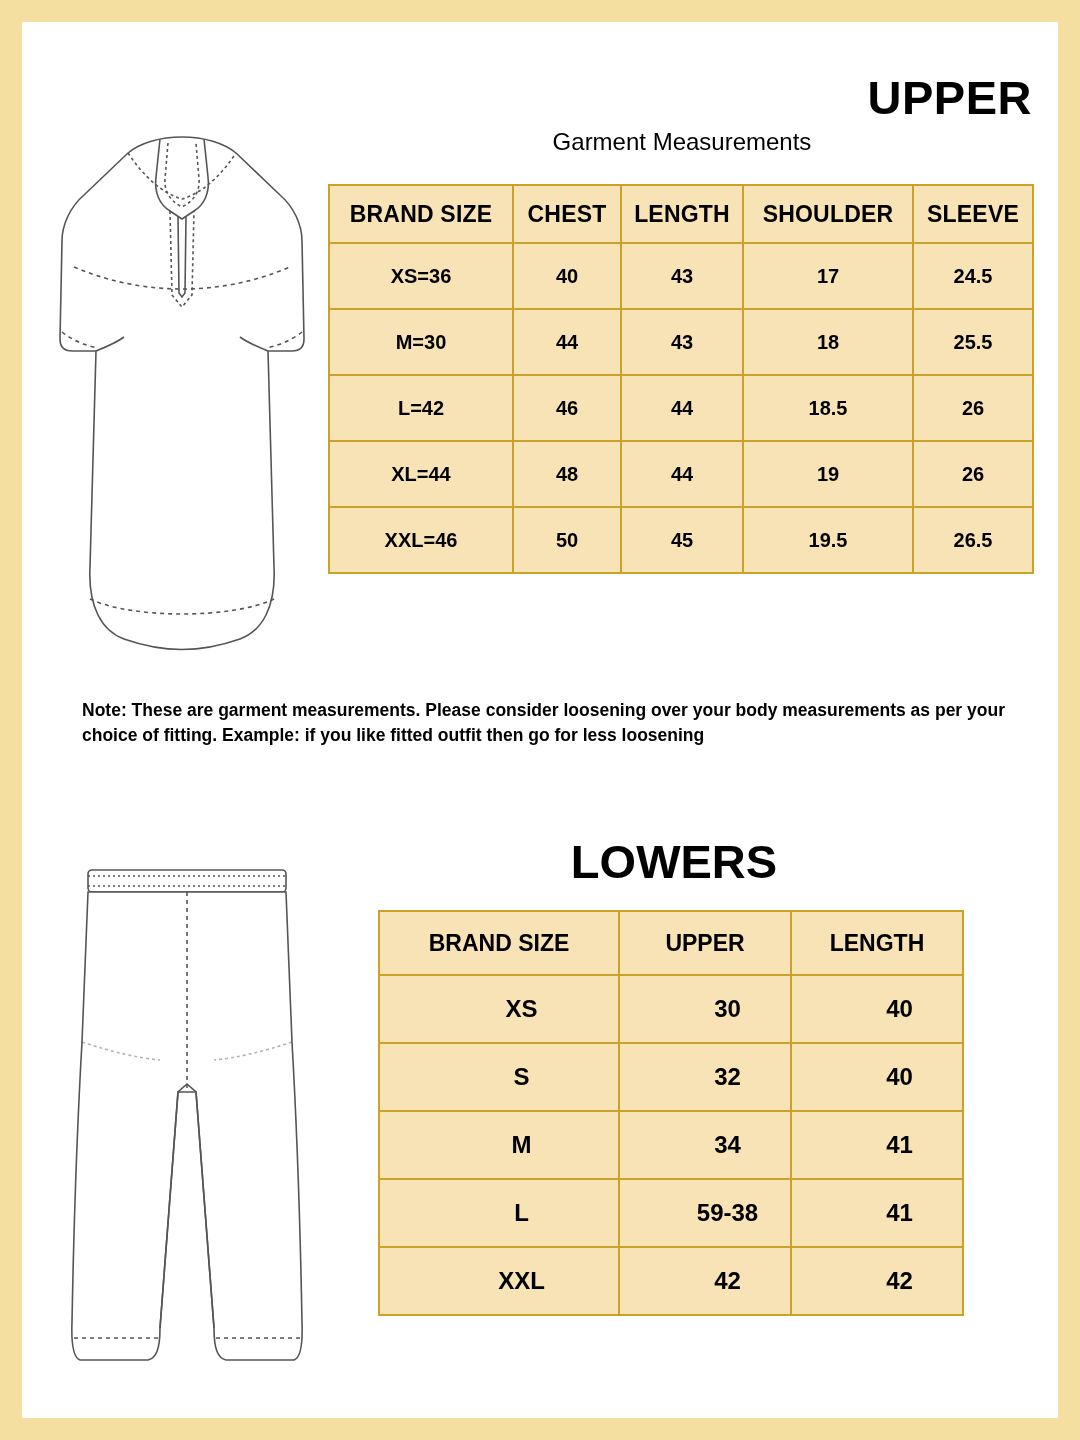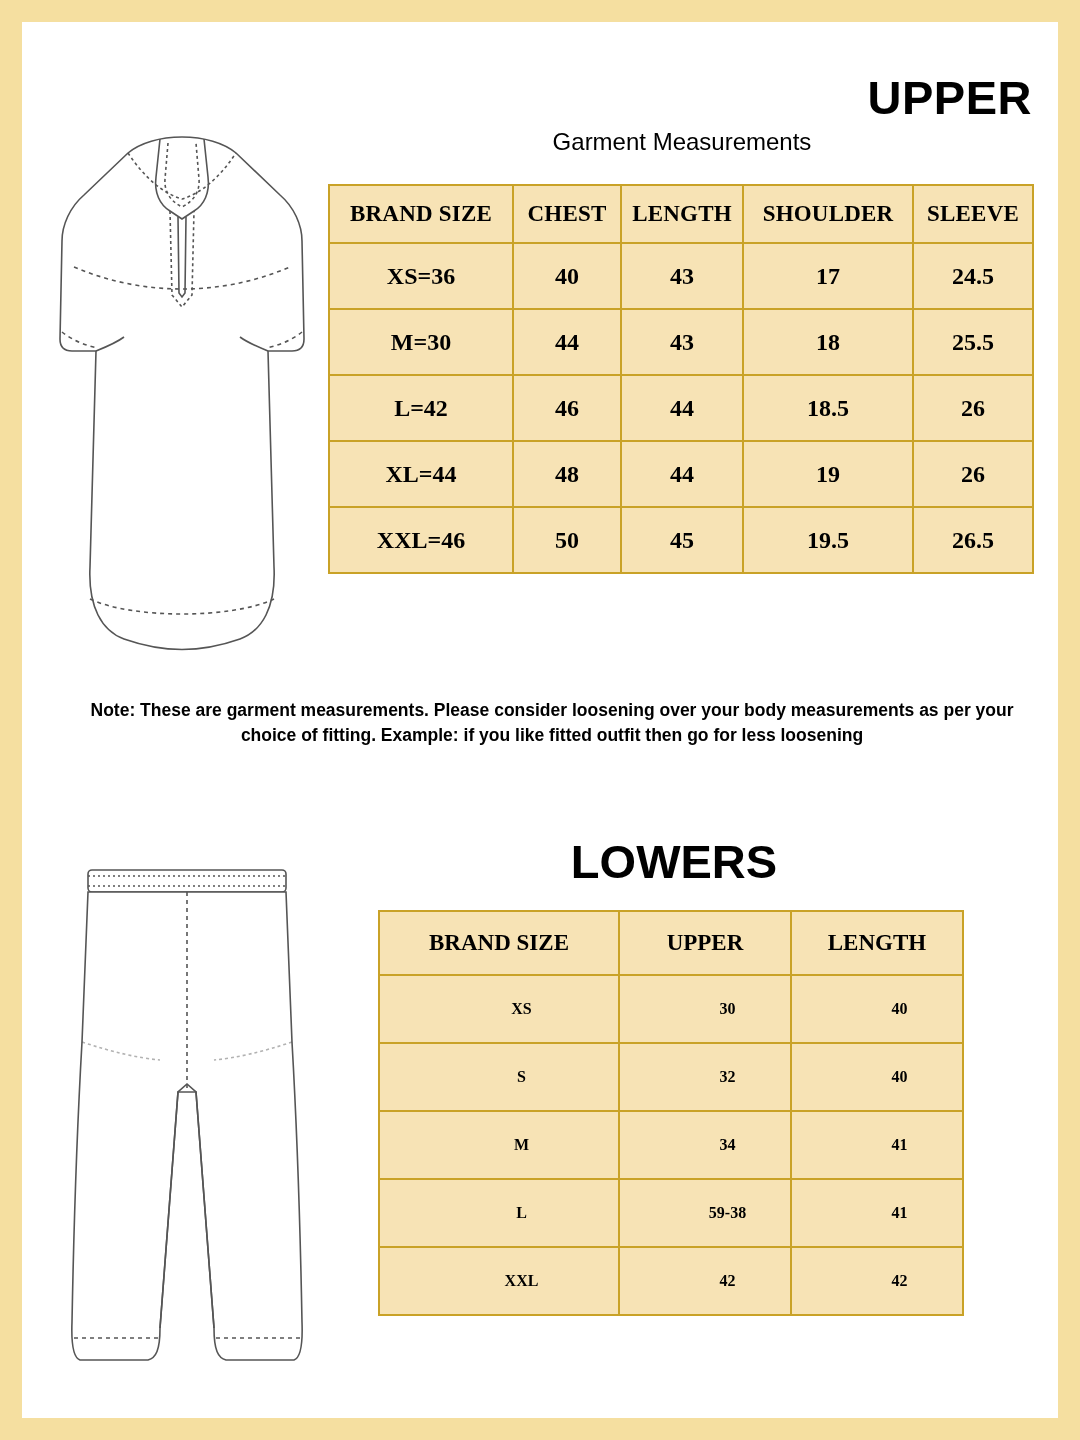--- a/index.html
+++ b/index.html
@@ -55,7 +55,6 @@
   table {
     border-collapse: collapse;
     table-layout: fixed;
-    font-family: Liberation Serif, serif;
   }
   .grid td, .grid th {
     border: 2px solid #c9a227;

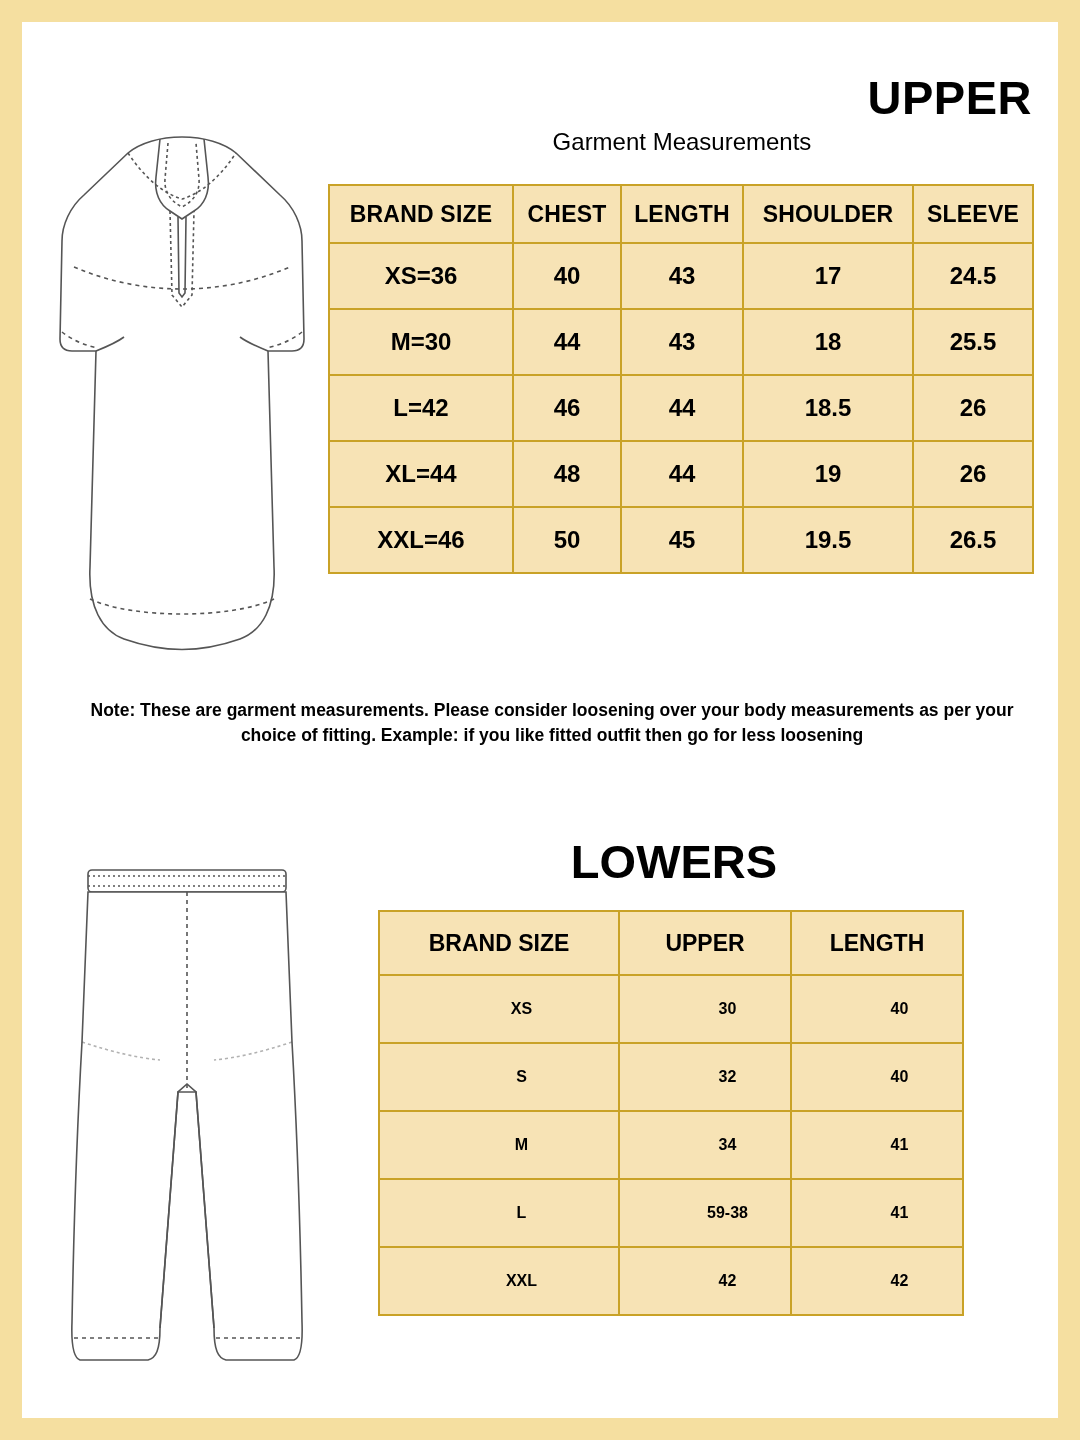--- a/index.html
+++ b/index.html
@@ -78,7 +78,7 @@
   }
   .upper-table td {
     height: 62px;
-    font-size: 24px;
+    font-size: 20px;
   }
 
   .note {

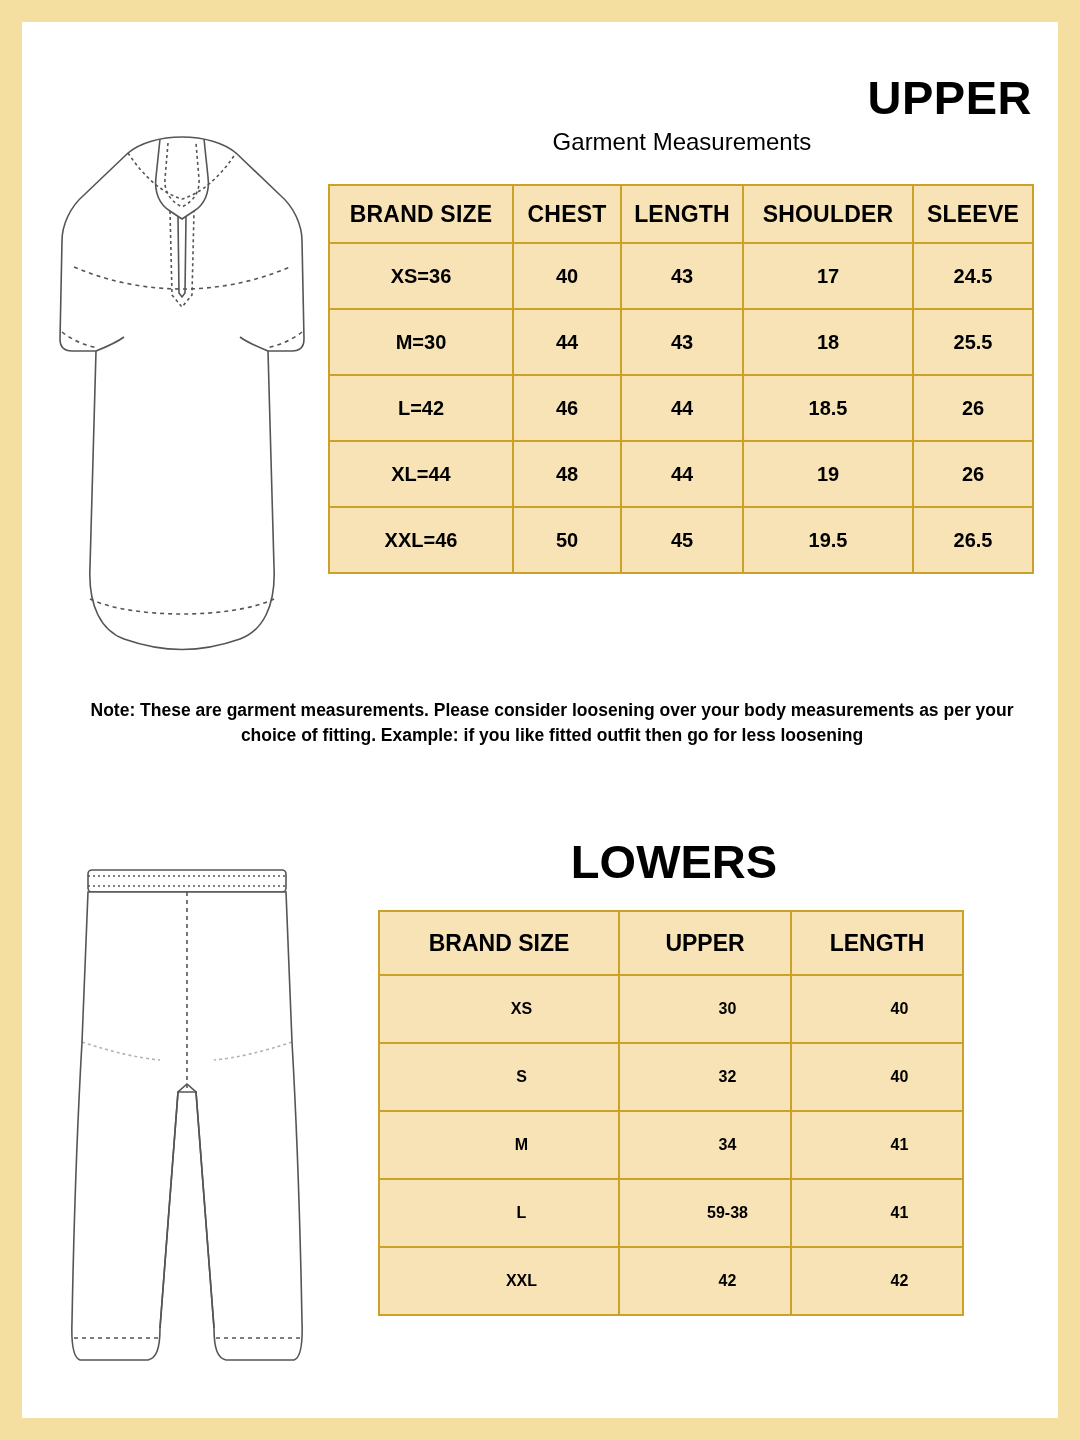--- a/index.html
+++ b/index.html
@@ -86,7 +86,7 @@
     left: 60px;
     top: 676px;
     width: 940px;
-    text-align: center;
+    text-align: left;
     font-size: 17.5px;
     font-weight: bold;
     line-height: 1.45;

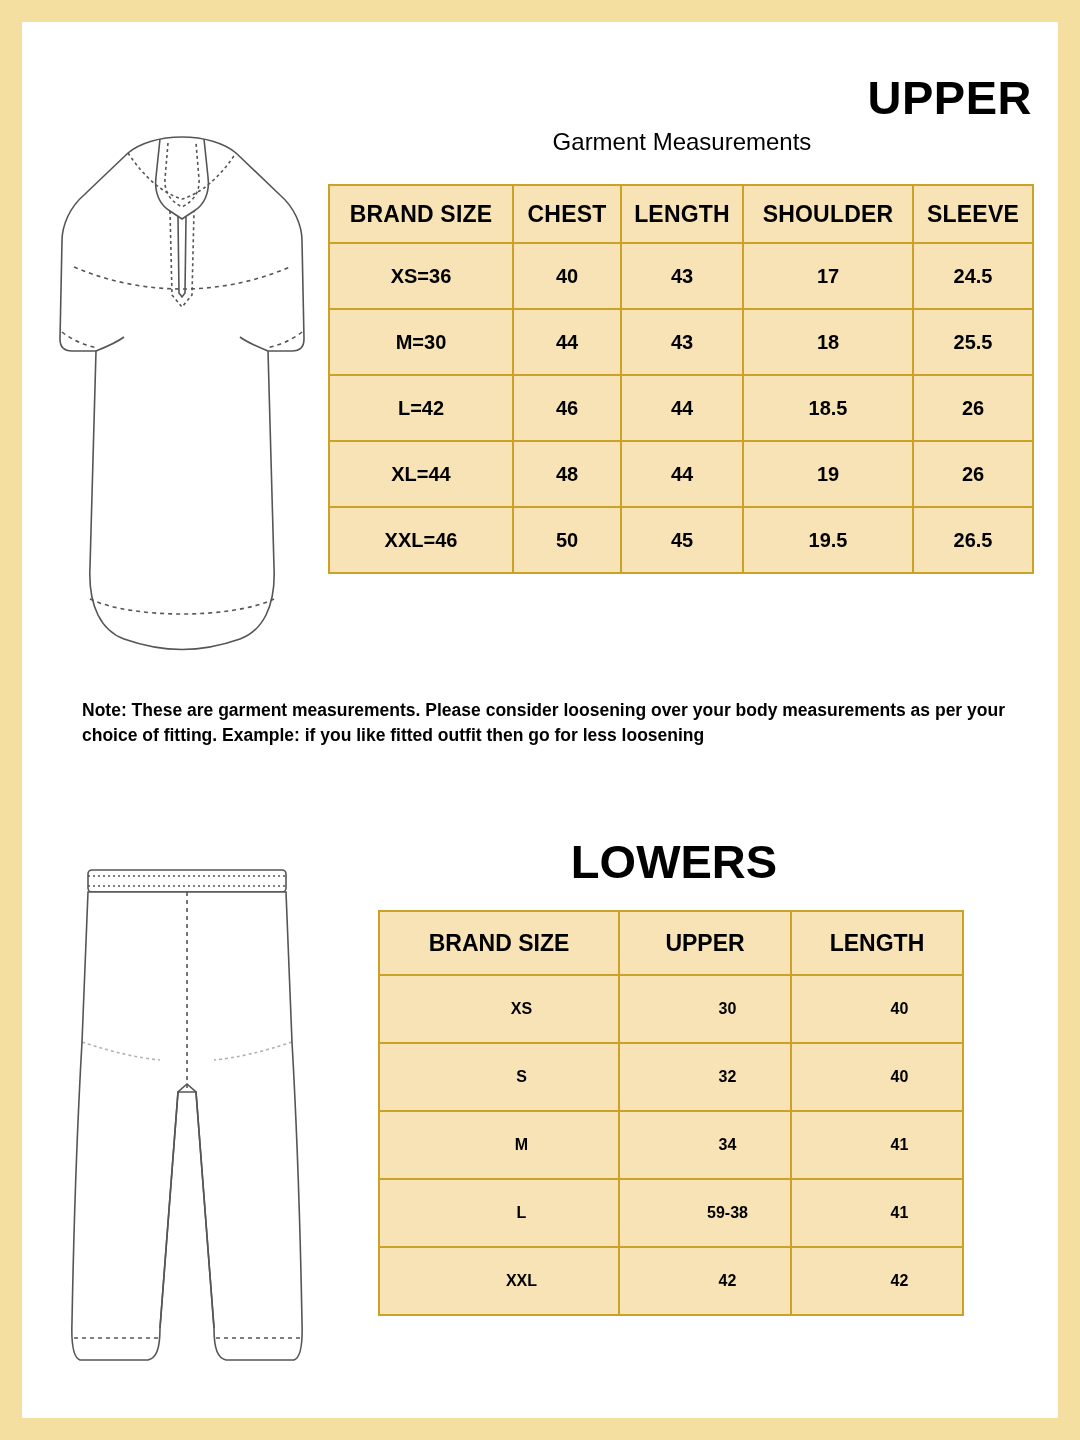--- a/index.html
+++ b/index.html
@@ -116,7 +116,7 @@
   }
   .lower-table td {
     height: 64px;
-    font-size: 16px;
+    font-size: 24px;
     padding-left: 46px;
   }
 

